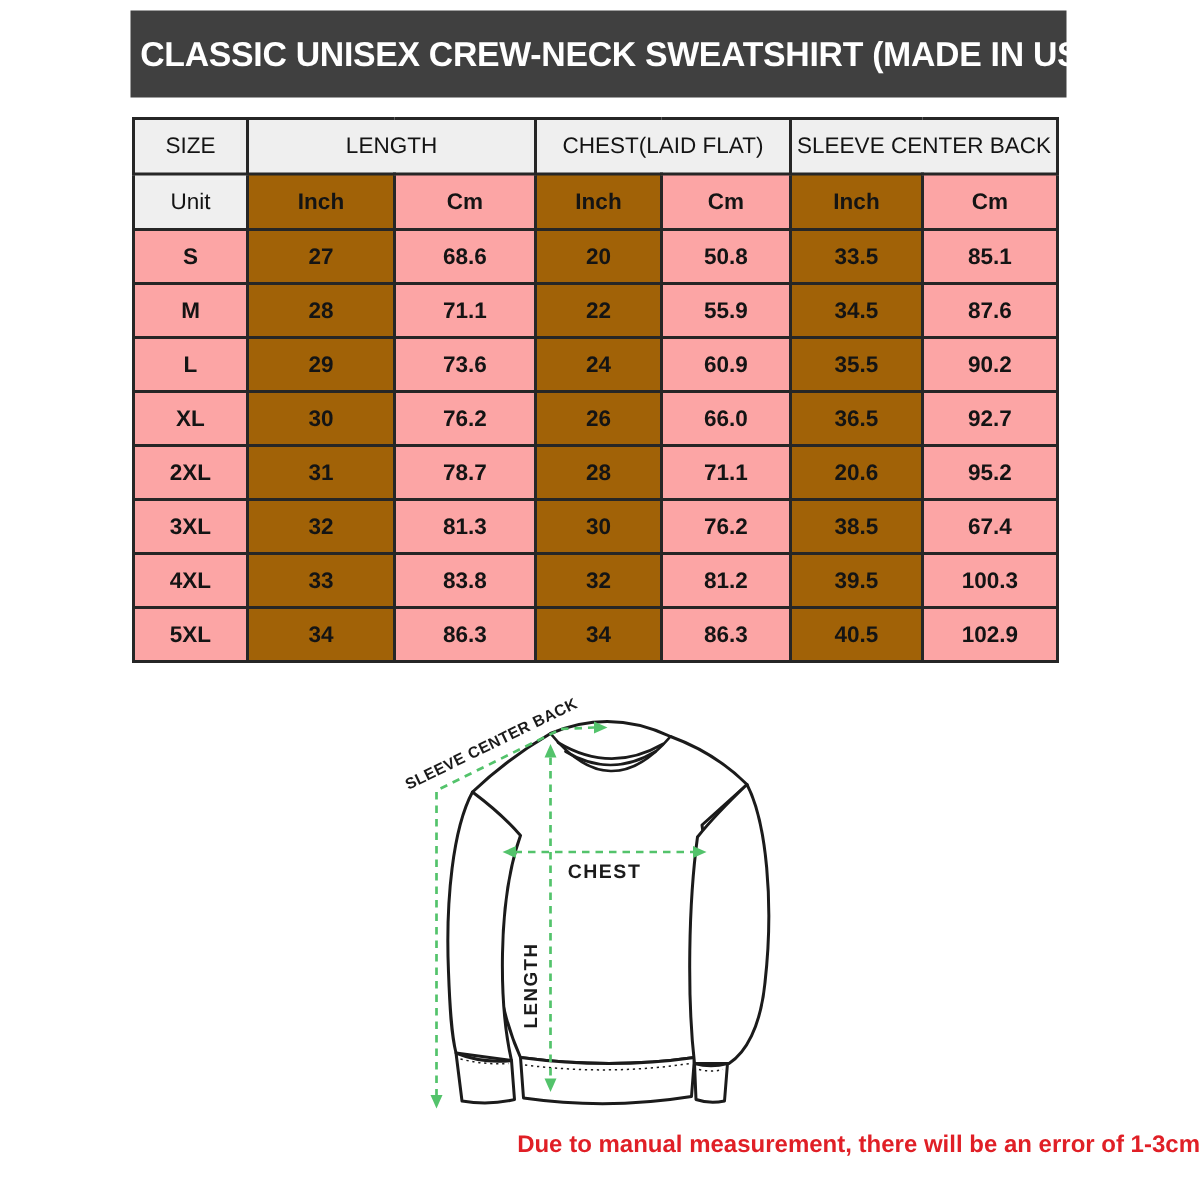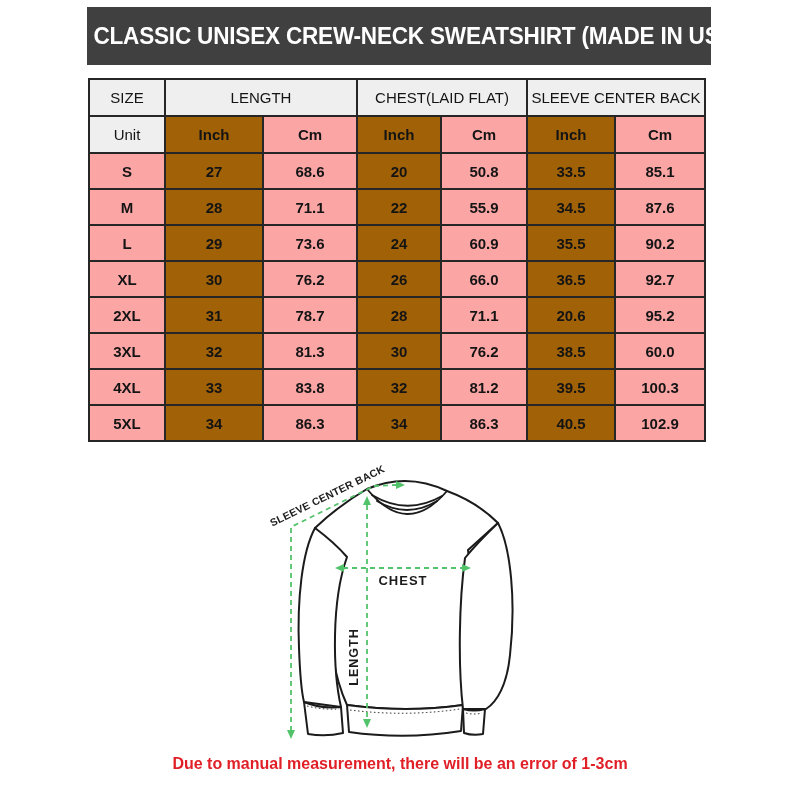--- a/index.html
+++ b/index.html
@@ -133,7 +133,7 @@
         <td class="col-inch">30</td>
         <td class="col-cm">76.2</td>
         <td class="col-inch">38.5</td>
-        <td class="col-cm">60.0</td>
+        <td class="col-cm">67.4</td>
       </tr>
       <tr>
         <td class="col-size">4XL</td>

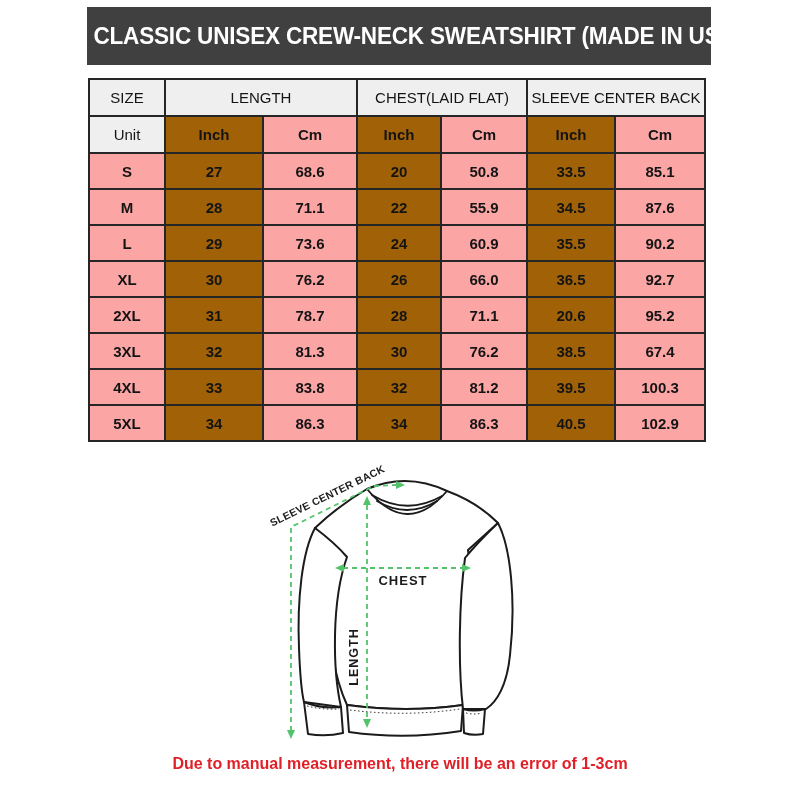--- a/index.html
+++ b/index.html
@@ -42,7 +42,7 @@
   .measure-label{fill:#1b1b1b;font-family:"Liberation Sans",sans-serif;font-weight:700;}
   
   .footnote{
-    position:absolute;left:0;top:755px;width:800px;text-align:center;
+    position:absolute;left:0;top:755px;width:800px;text-align:right;
     color:#e01f26;font-size:16px;font-weight:700;
   }
 </style>

